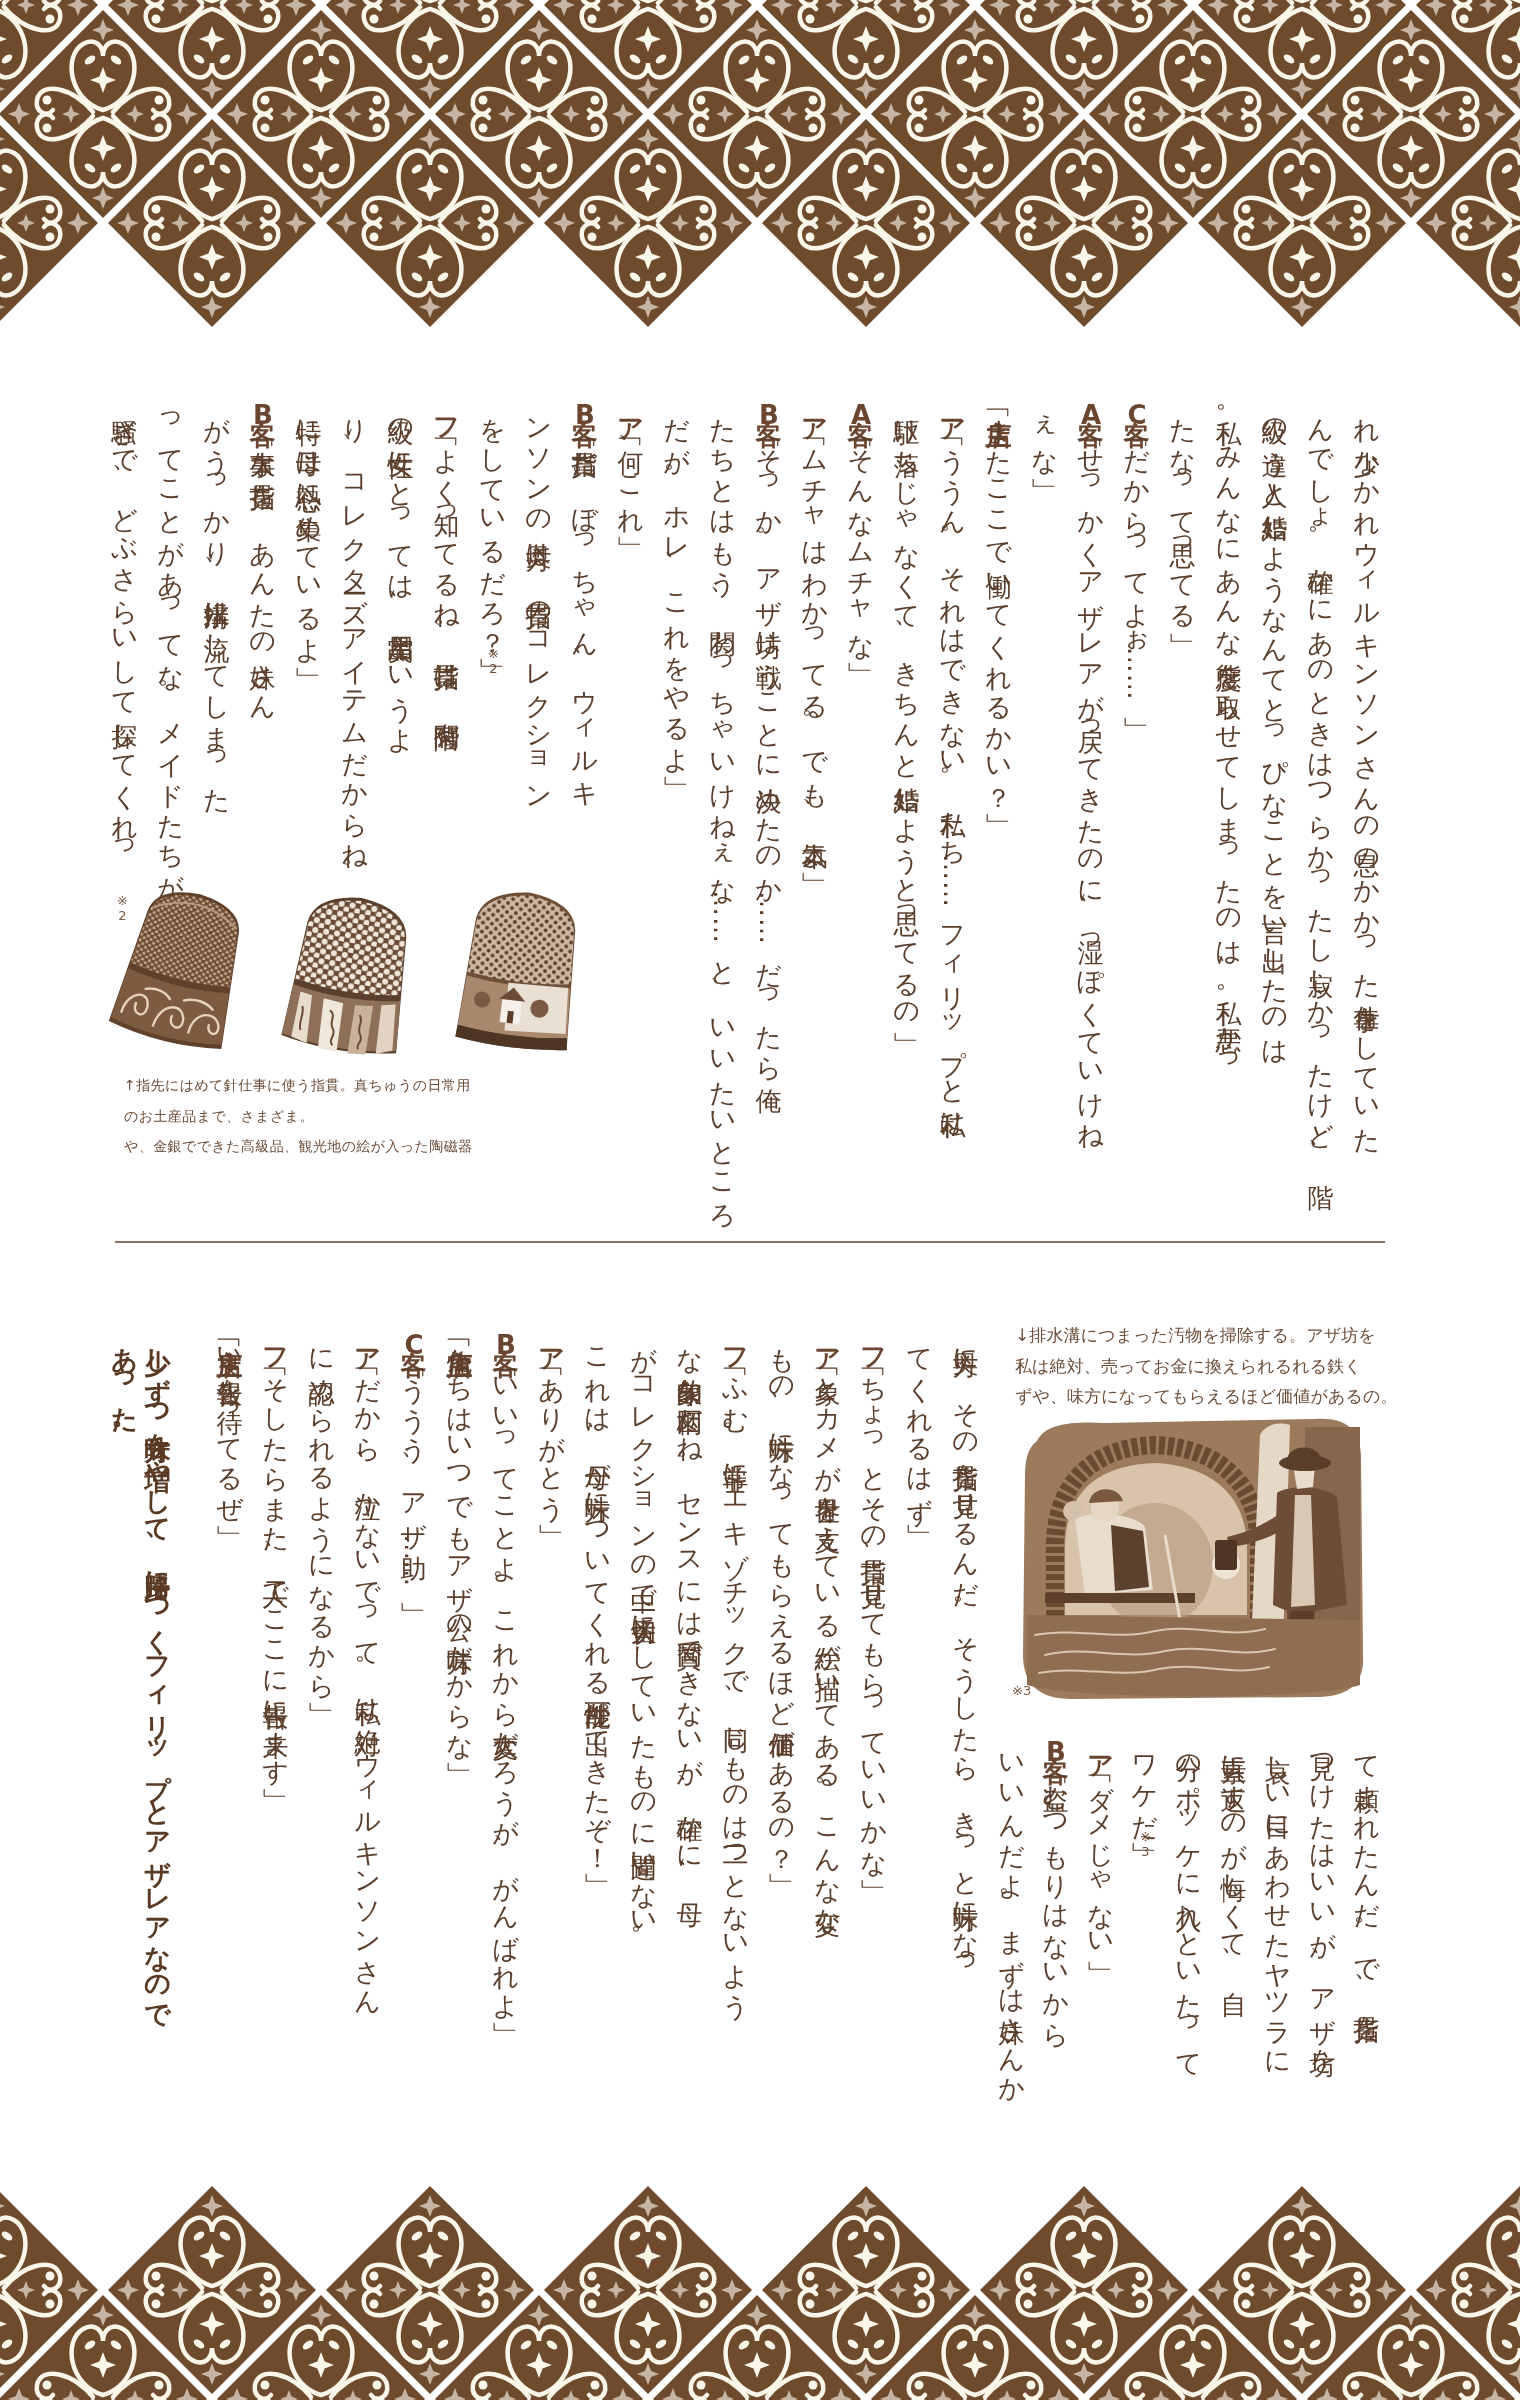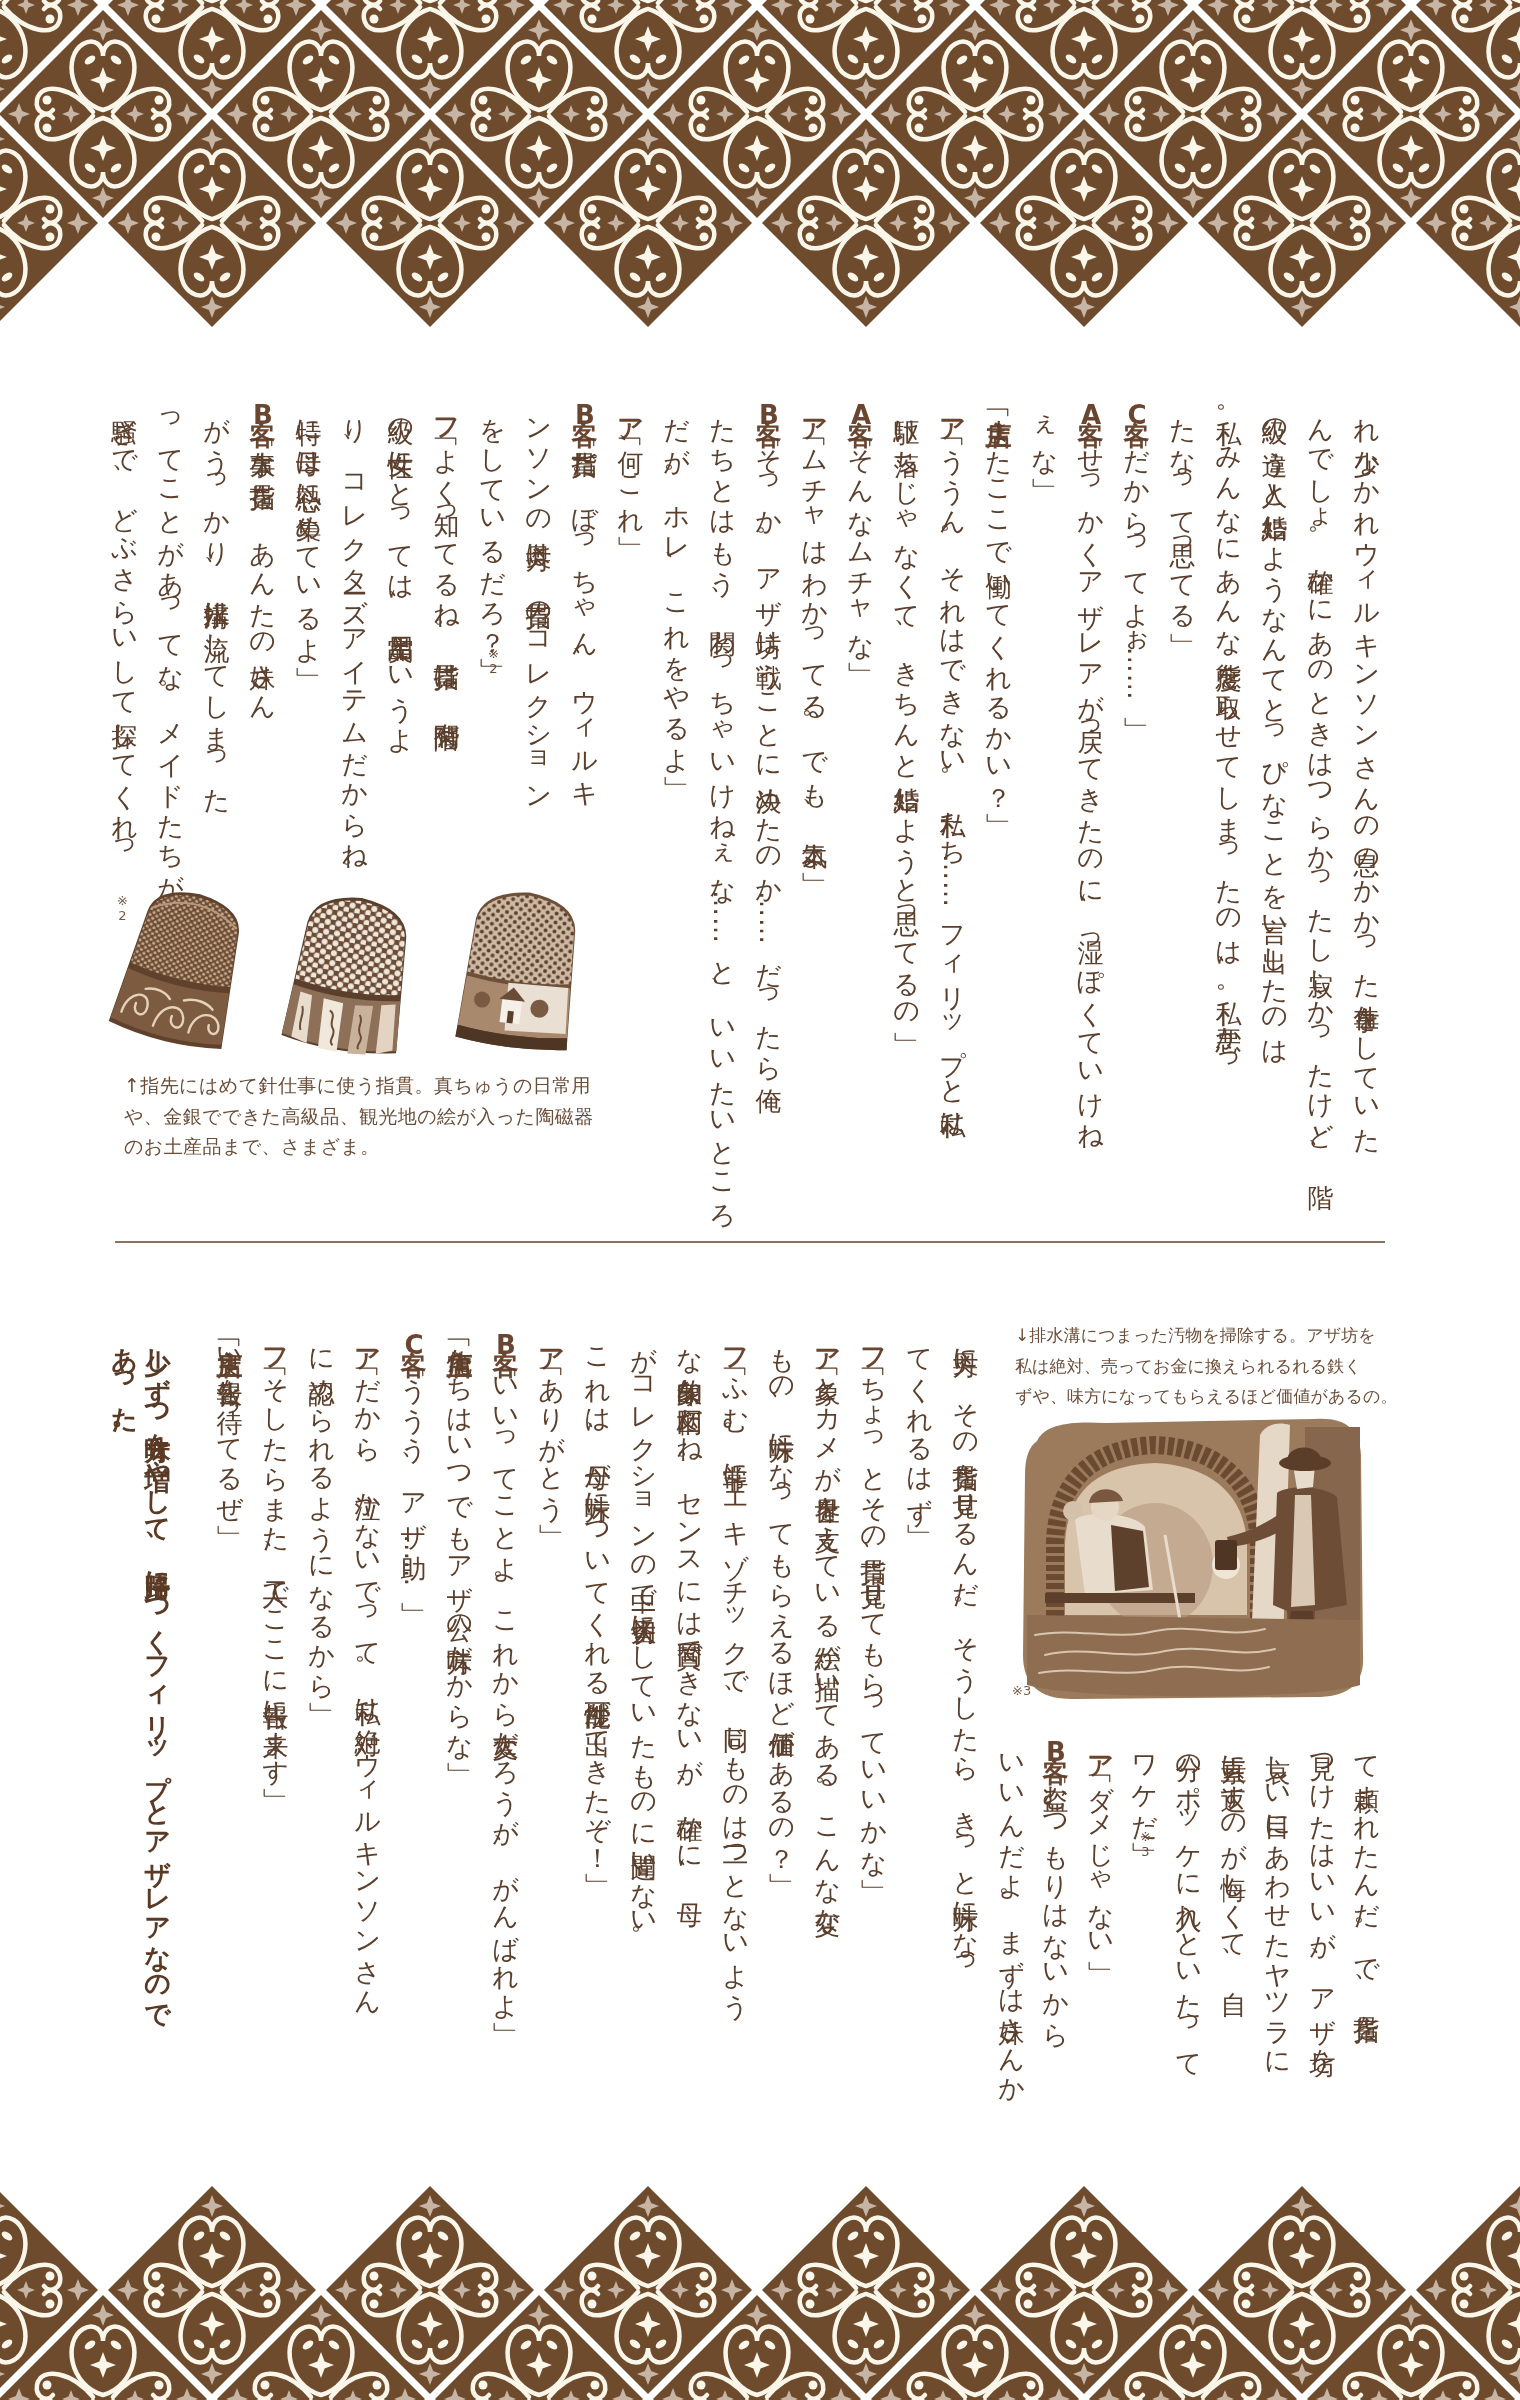--- a/index.html
+++ b/index.html
@@ -15,7 +15,7 @@
   .note{font-size:13px;letter-spacing:0;text-orientation:upright;color:#6a4a35;margin-top:3px}
   .cap{position:absolute;white-space:nowrap;color:#6b4c37}
   .cap div{display:block}
-  .cap1{left:124px;top:1070px;font-size:19px;line-height:30.5px;letter-spacing:0.4px}
+  .cap1{left:124px;top:1070px;font-size:14px;line-height:30.5px;letter-spacing:0.4px}
   .cap2{left:1015px;top:1320px;font-size:17px;line-height:30.5px;letter-spacing:0.1px}
   .marker-v{position:absolute;writing-mode:vertical-rl;font-size:13px;line-height:14px;color:#7a5a44;text-orientation:upright}
   .marker-h{position:absolute;font-size:13px;line-height:14px;color:#7a5a44}

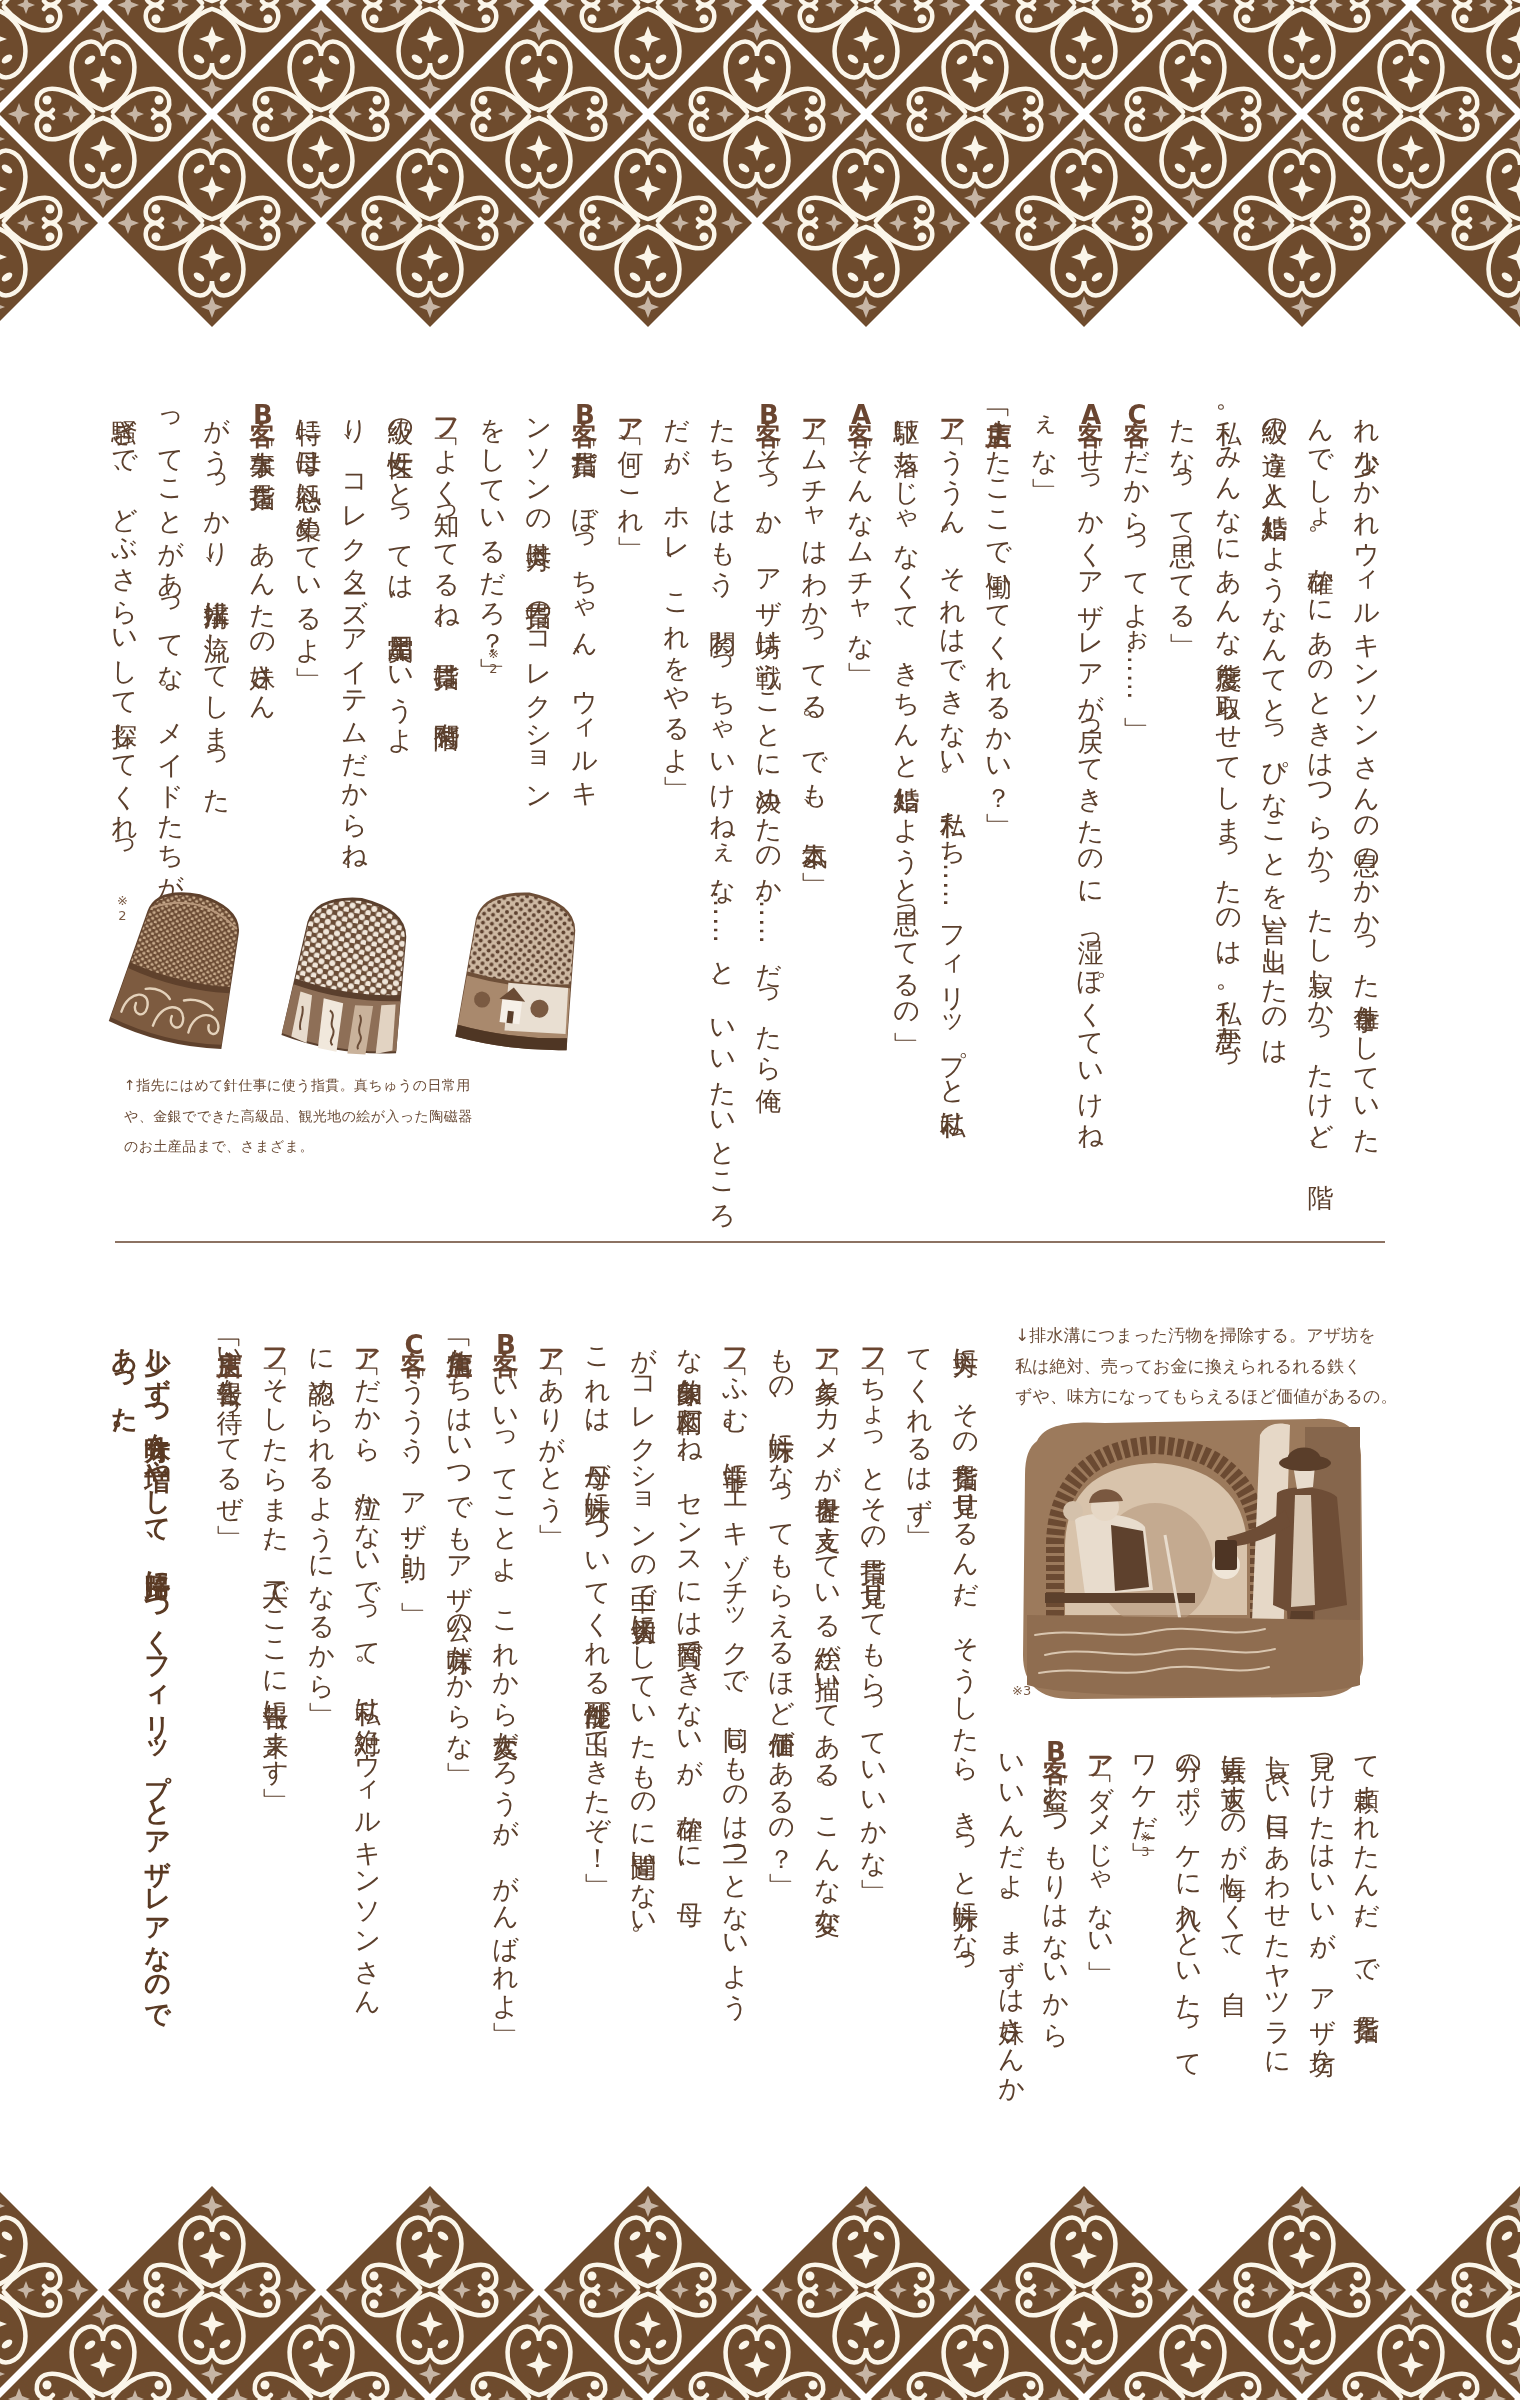--- a/index.html
+++ b/index.html
@@ -172,8 +172,8 @@
   </svg>
   <div class="cap cap1">
     <div>↑指先にはめて針仕事に使う指貫。真ちゅうの日常用</div>
+    <div>のお土産品まで、さまざま。</div>
     <div>や、金銀でできた高級品、観光地の絵が入った陶磁器</div>
-    <div>のお土産品まで、さまざま。</div>
   </div>
 </div>
 

